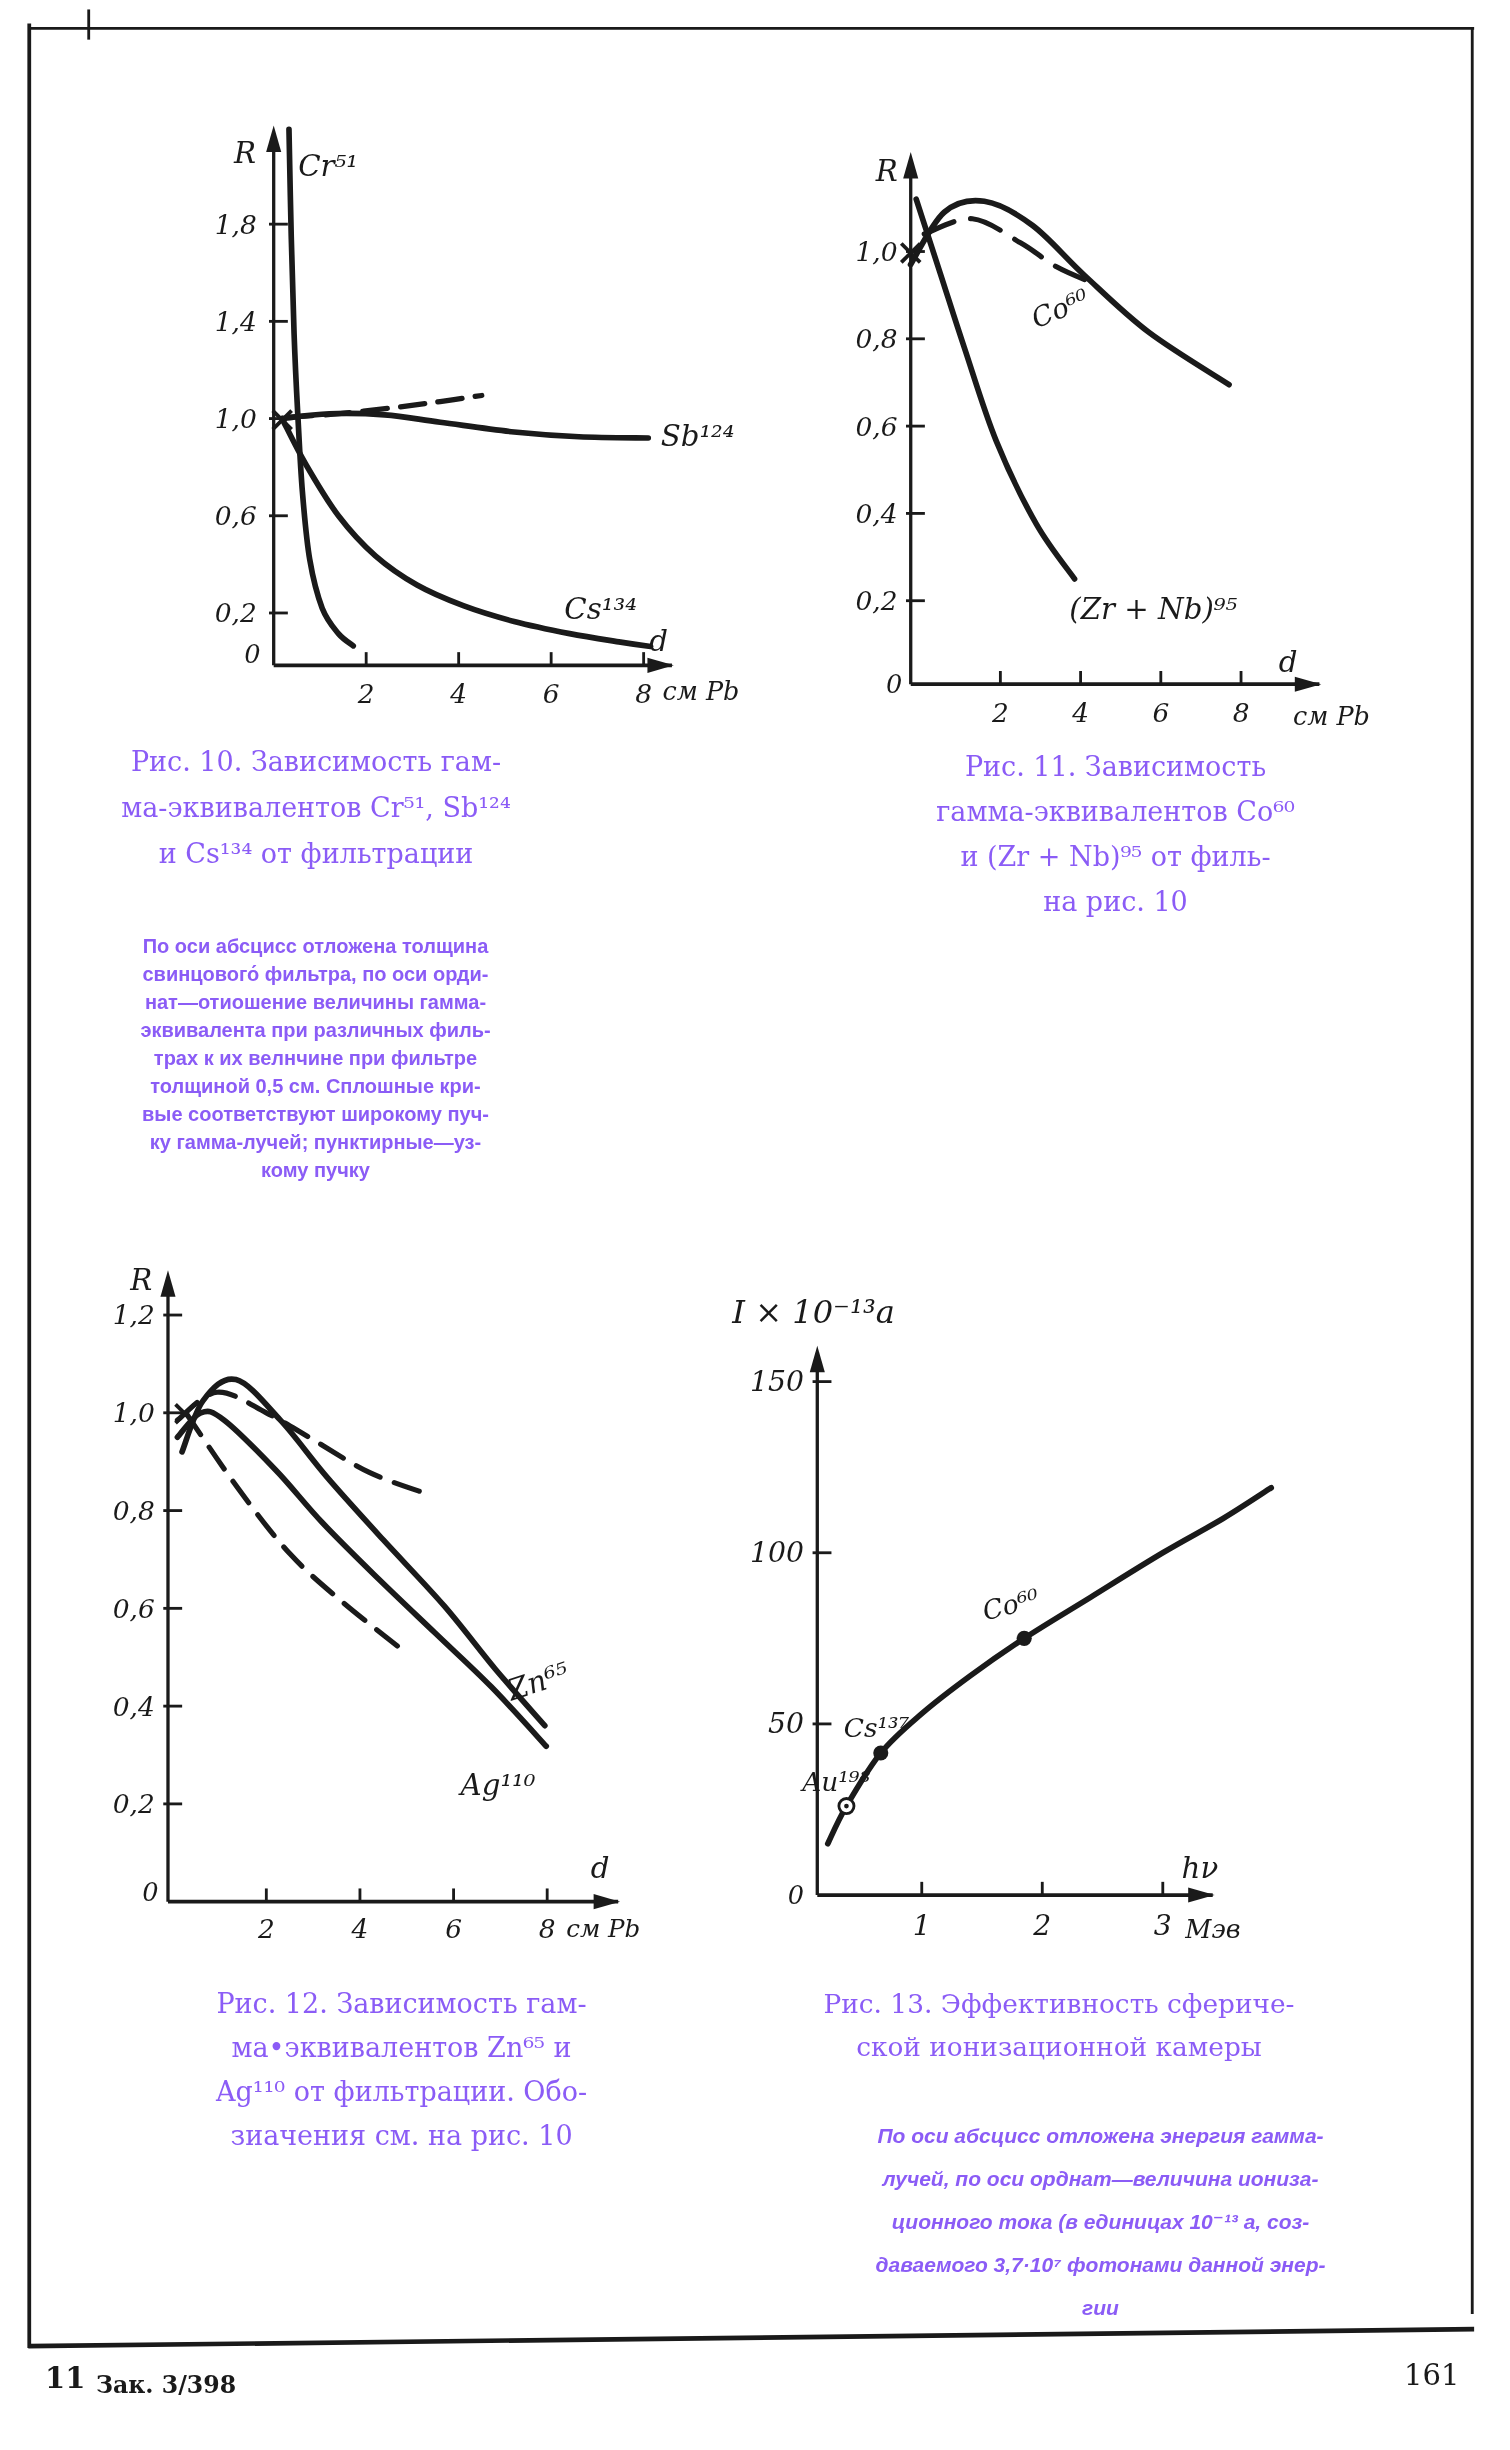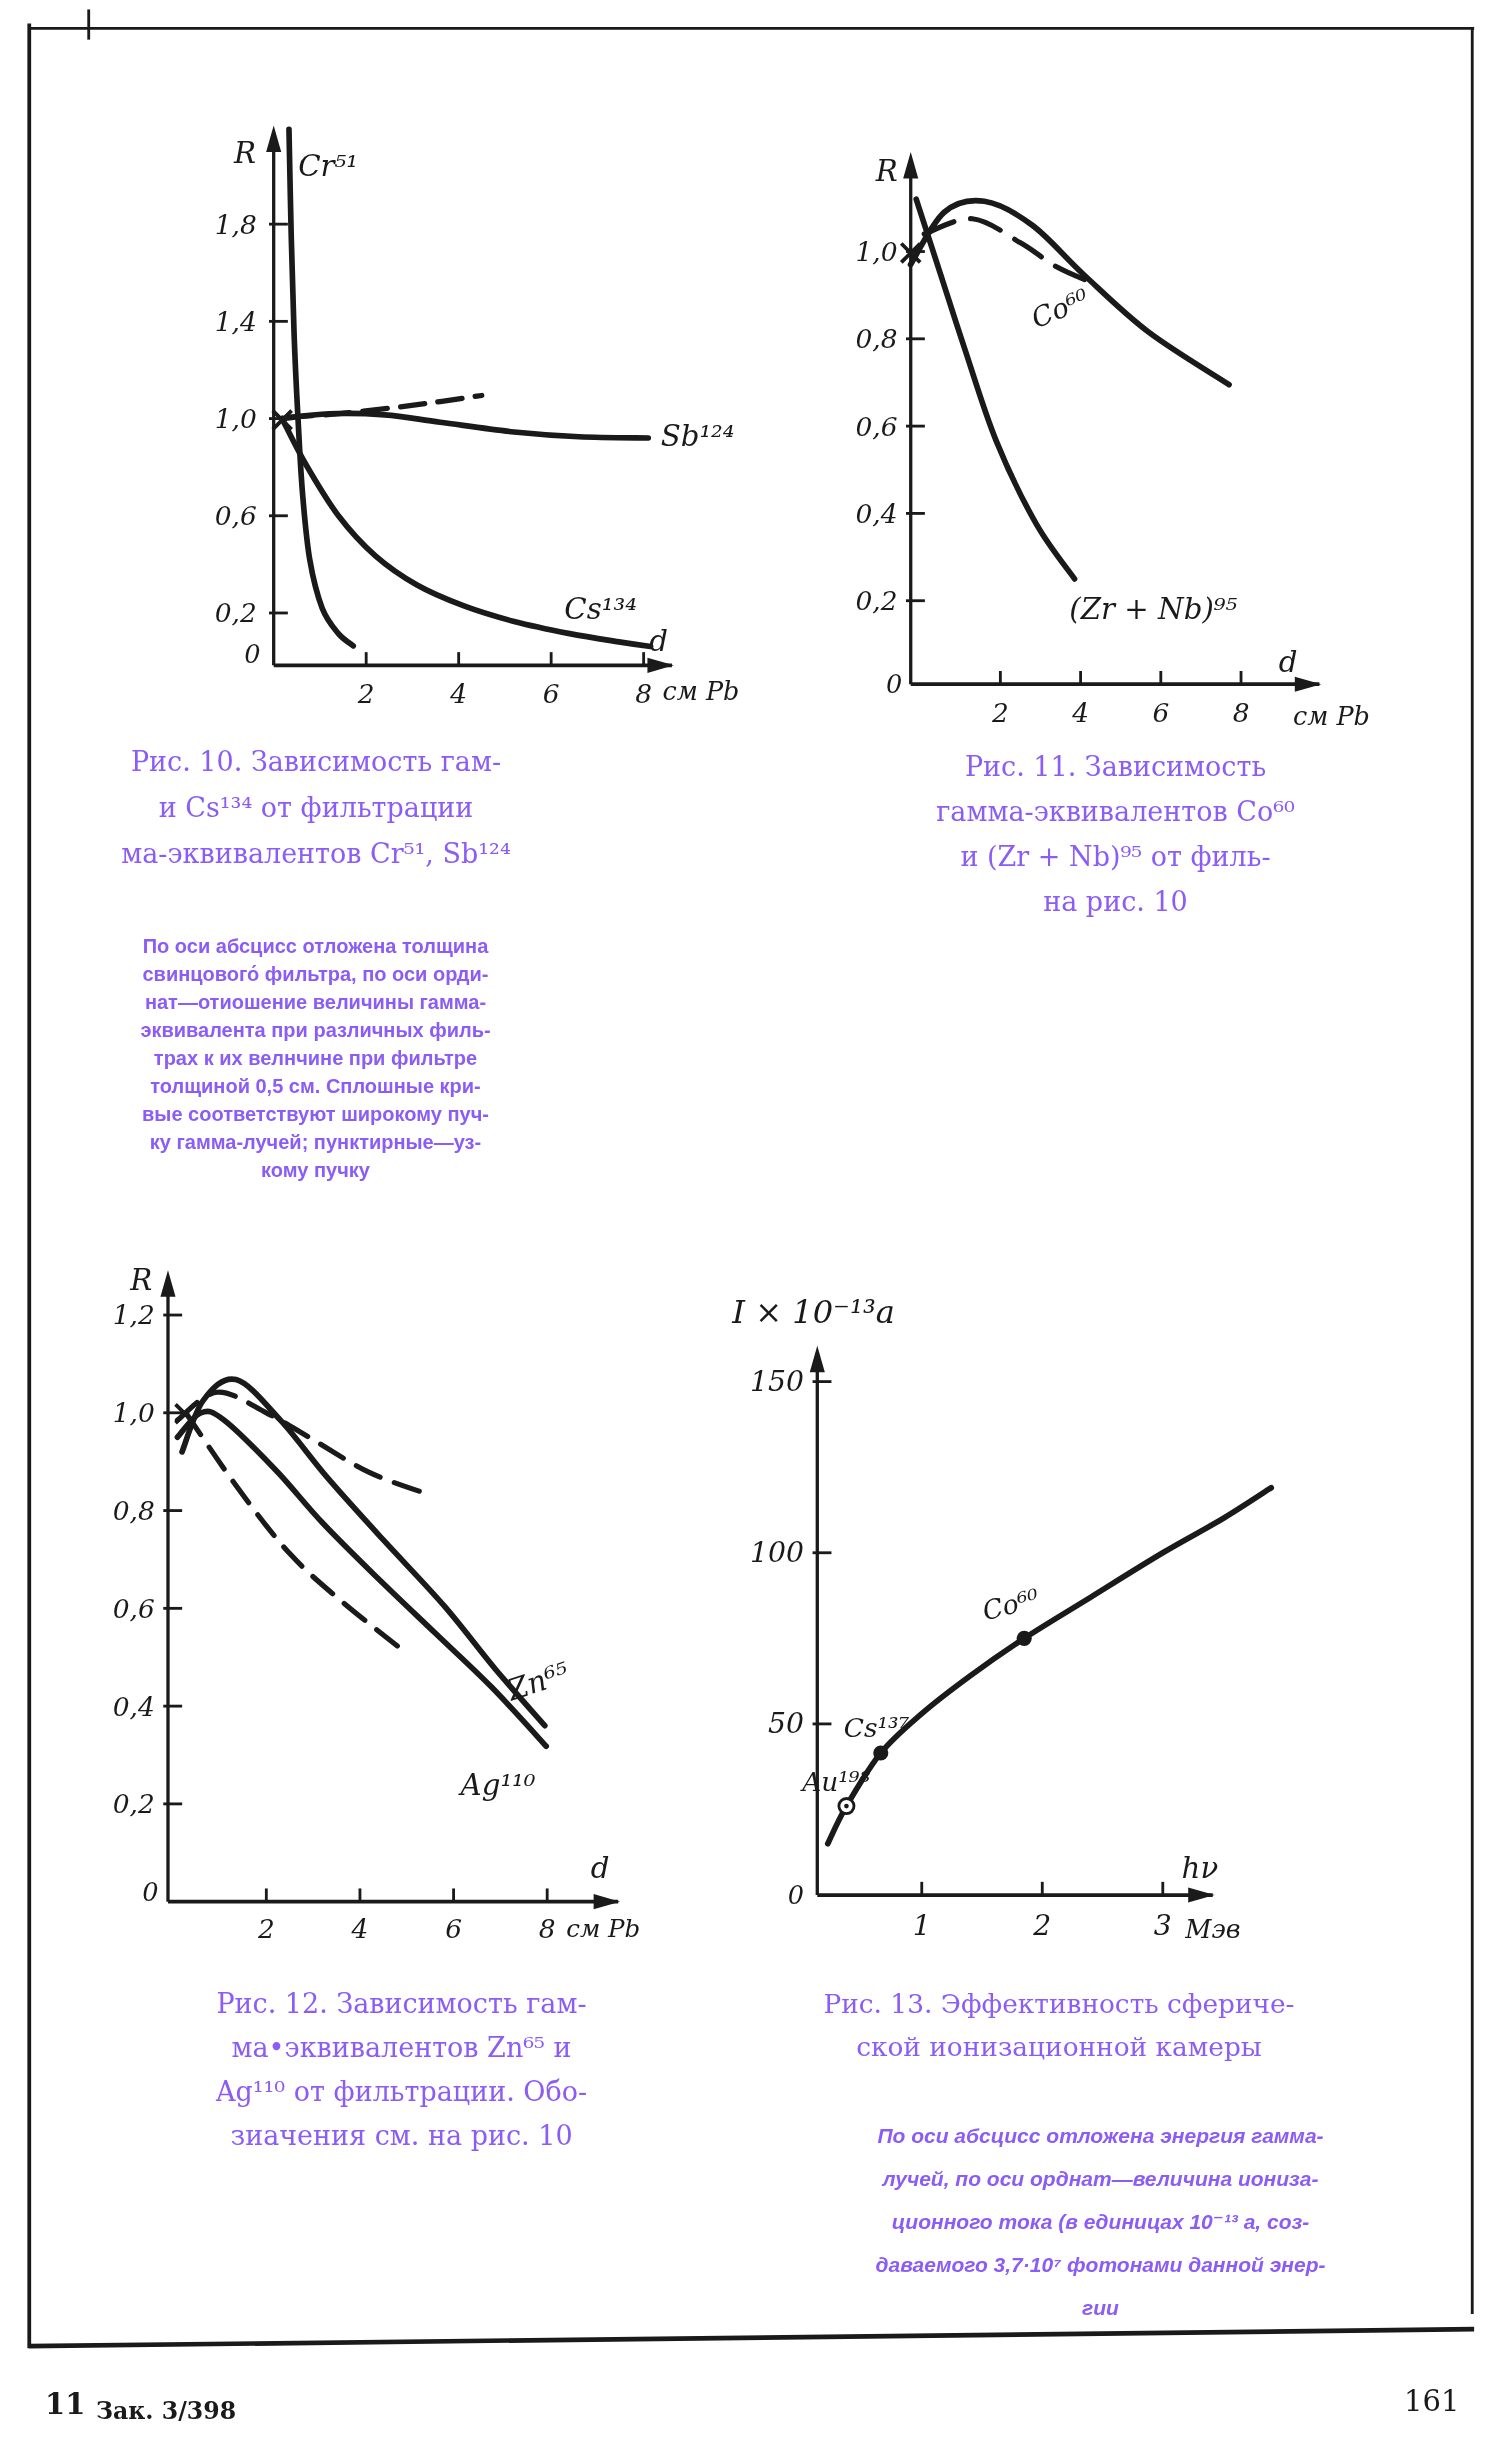--- a/index.html
+++ b/index.html
@@ -178,8 +178,8 @@
 
   <div class="cap serifcap c10">
       <div>Рис. 10. Зависимость гам-</div>
+      <div>ма-эквивалентов Cr⁵¹, Sb¹²⁴</div>
       <div>и Cs¹³⁴ от фильтрации</div>
-      <div>ма-эквивалентов Cr⁵¹, Sb¹²⁴</div>
     </div>
   <div class="cap boldnote n10">
       <div>По оси абсцисс отложена толщина</div>

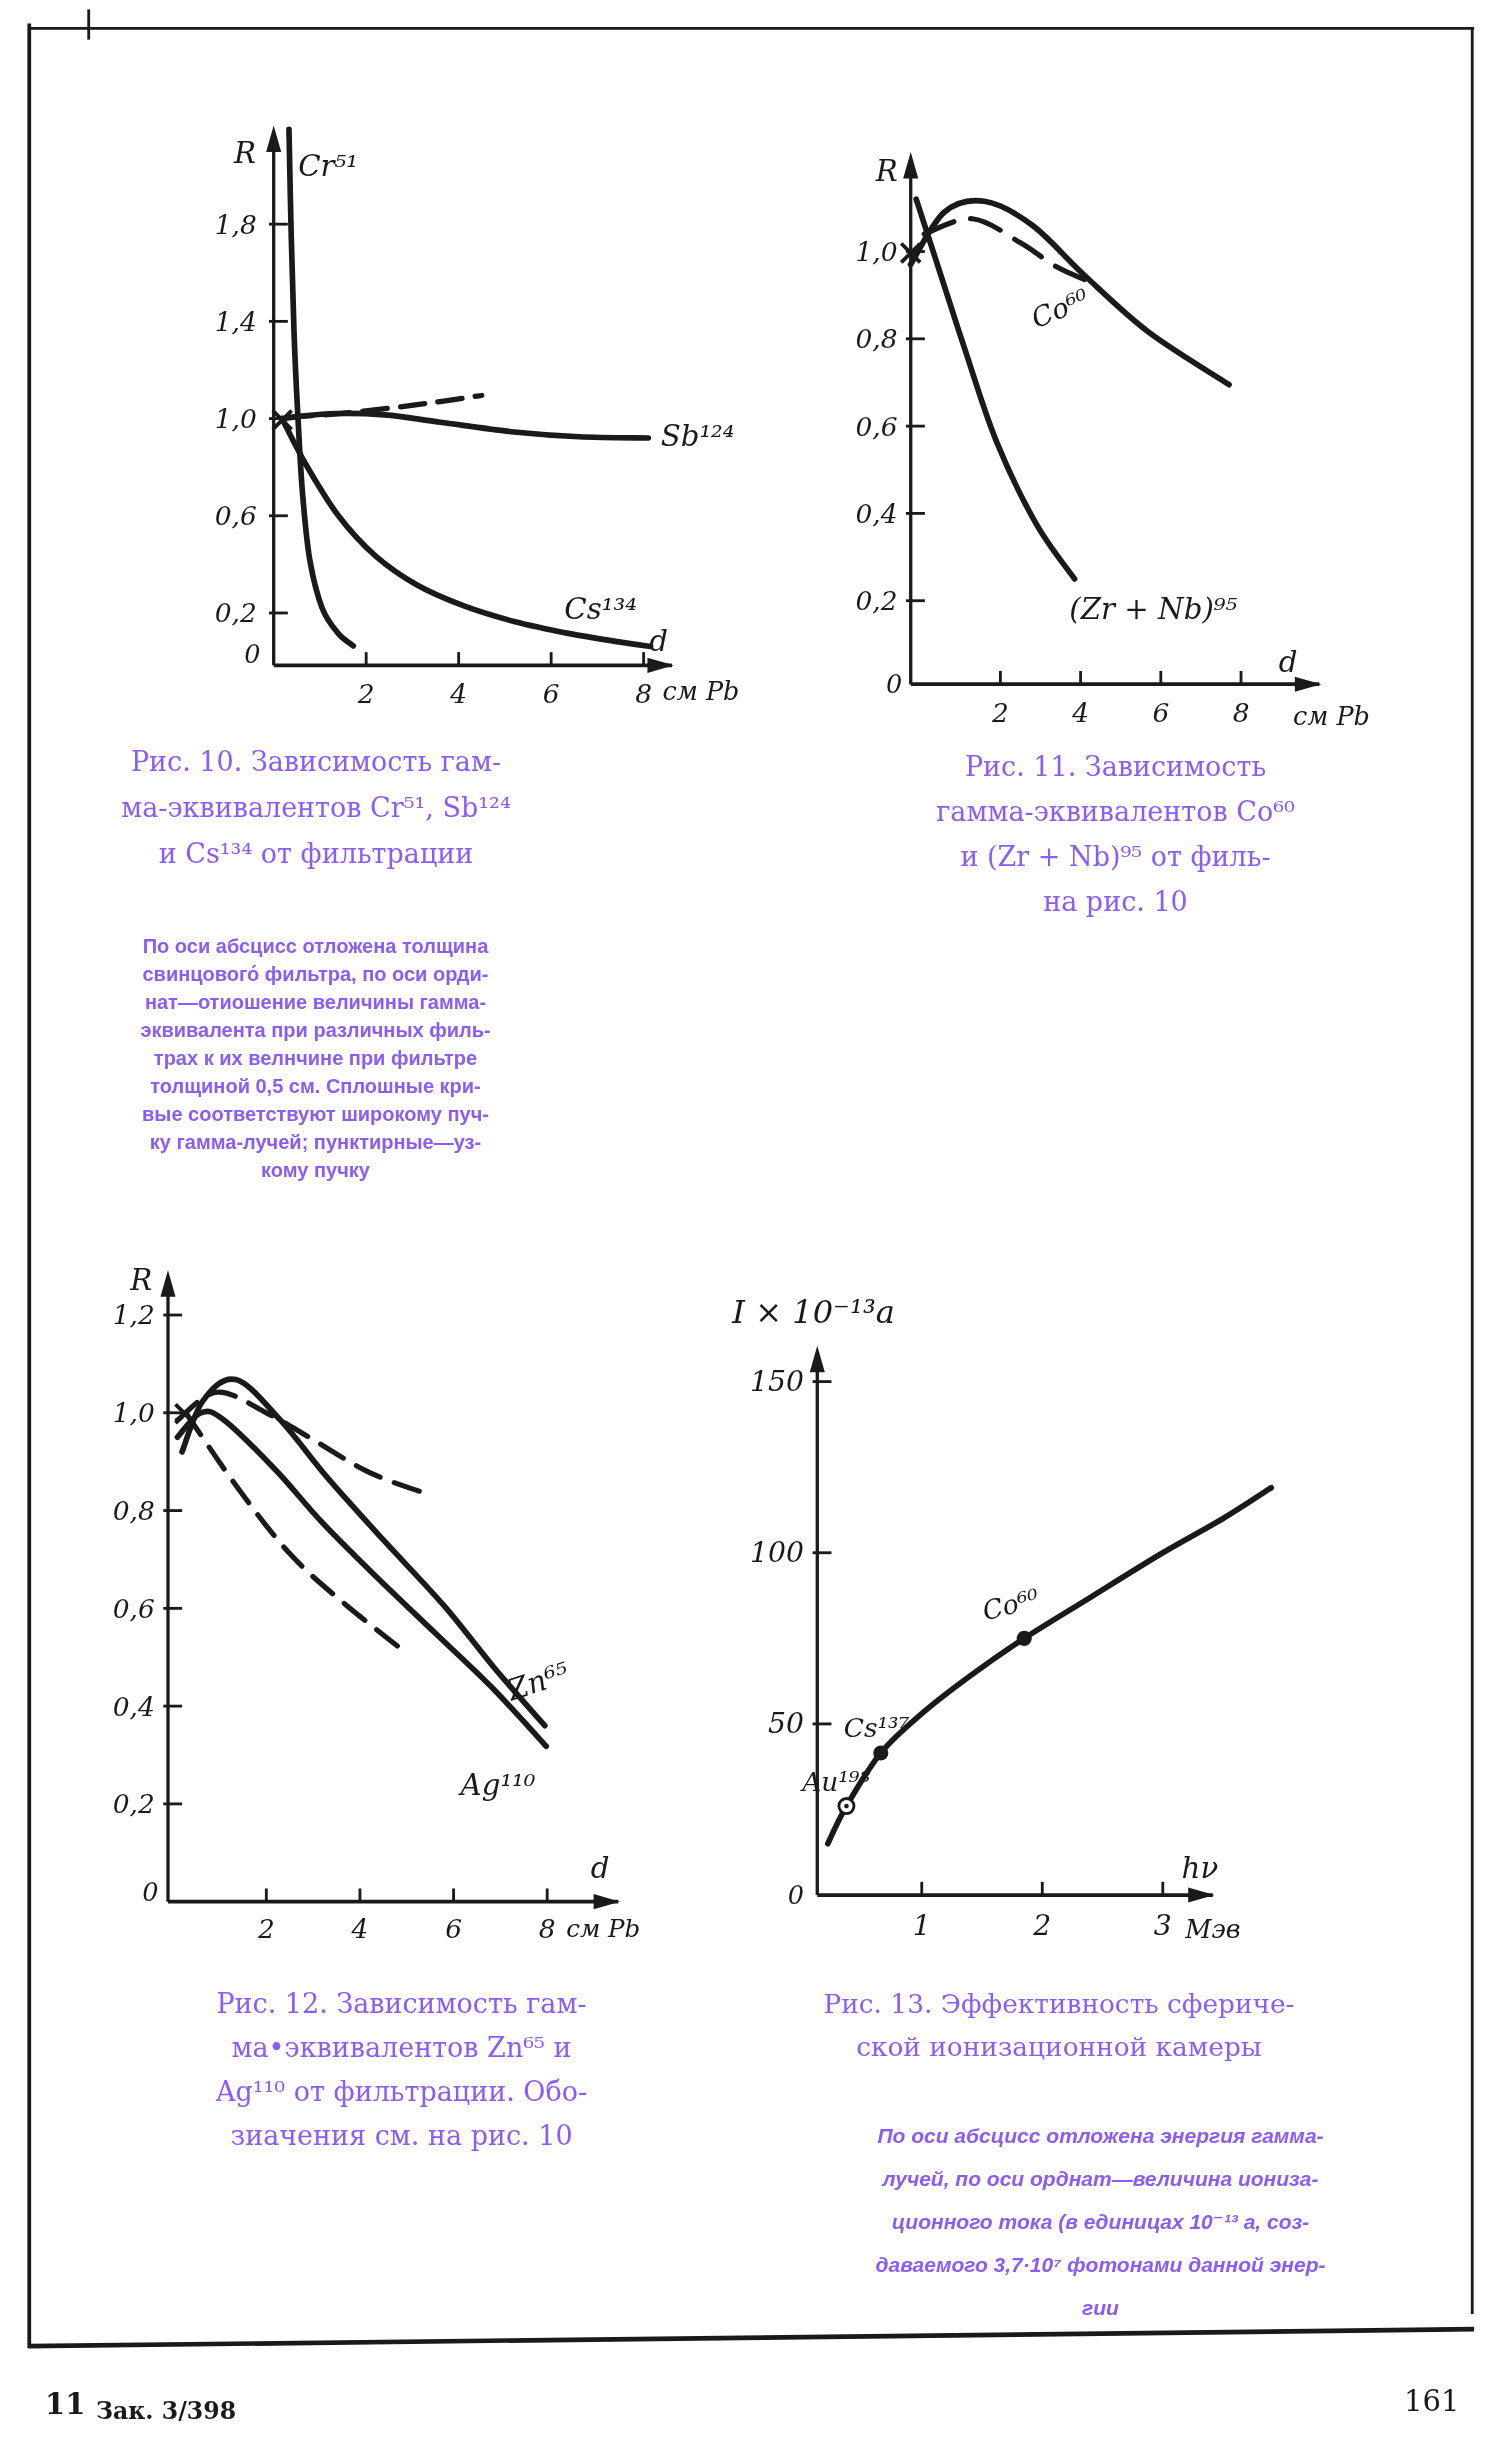--- a/index.html
+++ b/index.html
@@ -16,7 +16,7 @@
   .c12{left:137px;top:1982px;width:529px;font-size:27px;line-height:44px;}
   .c13{left:736px;top:1982px;width:646px;font-size:26.4px;line-height:43px;}
   .n13{left:776px;top:2069px;width:649px;font-size:21px;line-height:43px;font-style:italic;}
-  .footer{position:absolute;font-family:"DejaVu Serif",serif;font-weight:bold;margin-top:26px;}
+  .footer{position:absolute;font-family:"DejaVu Serif",serif;font-weight:bold;}
   .f-num{left:45px;top:2361px;font-size:29px;}
   .f-zak{left:96px;top:2371px;font-size:23.6px;}
   .f-page{left:1404px;top:2358px;font-size:29px;font-weight:normal;}

